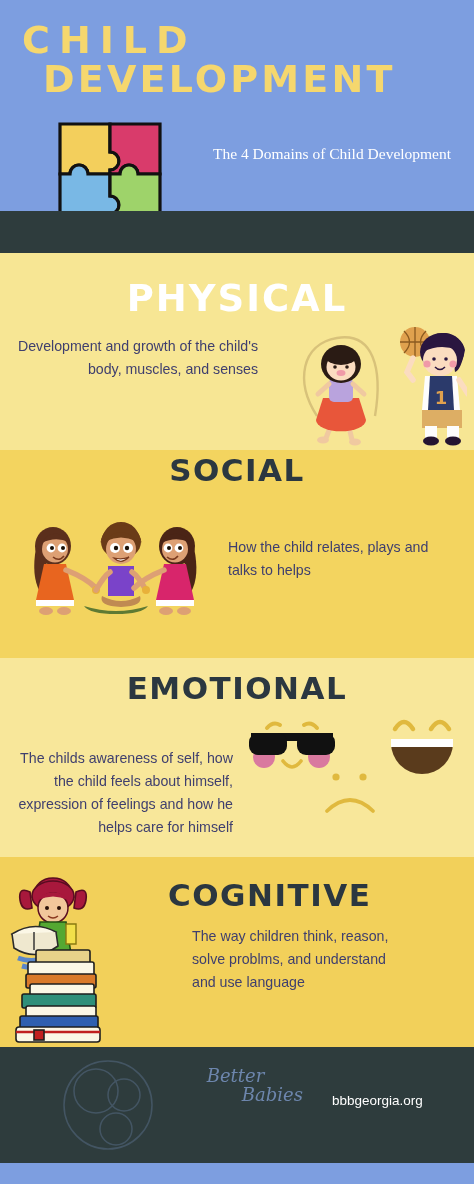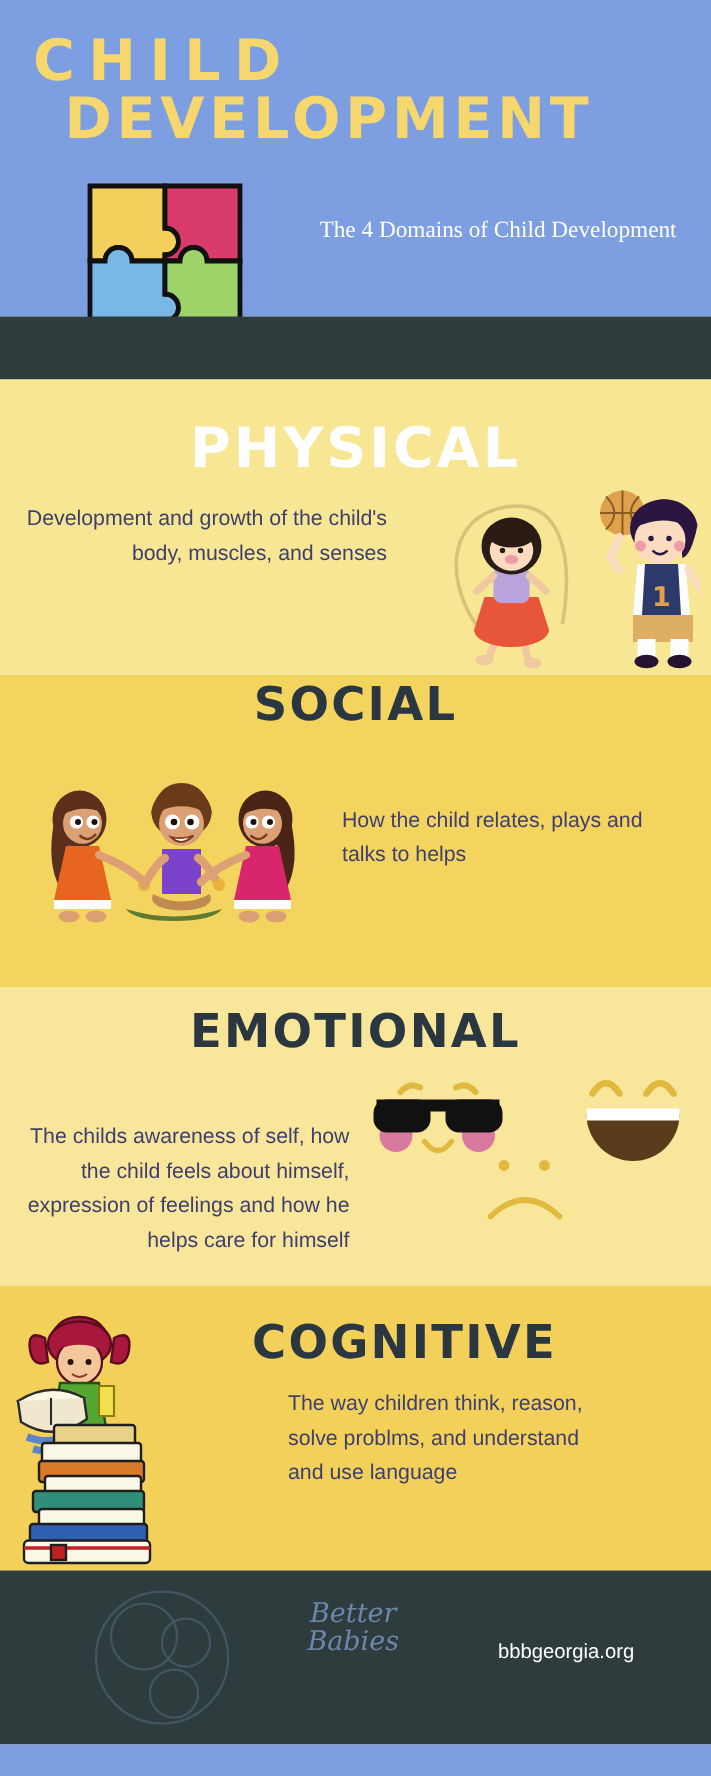--- a/index.html
+++ b/index.html
@@ -94,7 +94,7 @@
   }
   .ls1 { font-size:18px; }
   .ls2 { font-size:18px; }
-  .ls3 { font-size:18px; }
+  .ls3 { font-size:18px;text-align:right; }
   .ls-for { font-size:11px; }
   .footer-url {
     position:absolute; left:332px; top:1093px;

